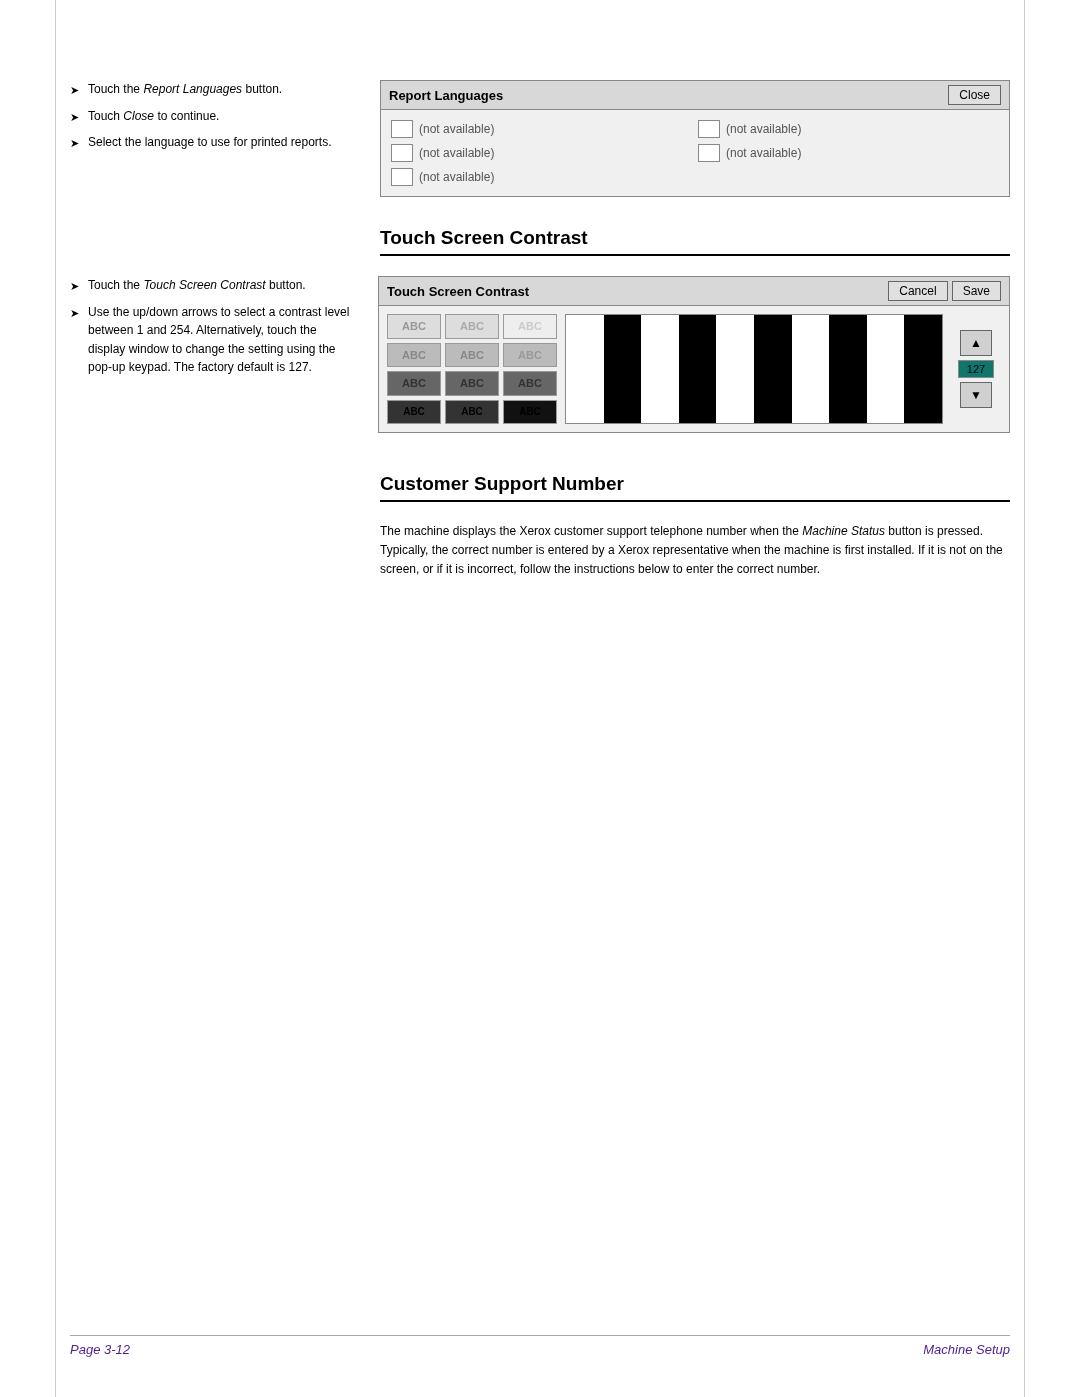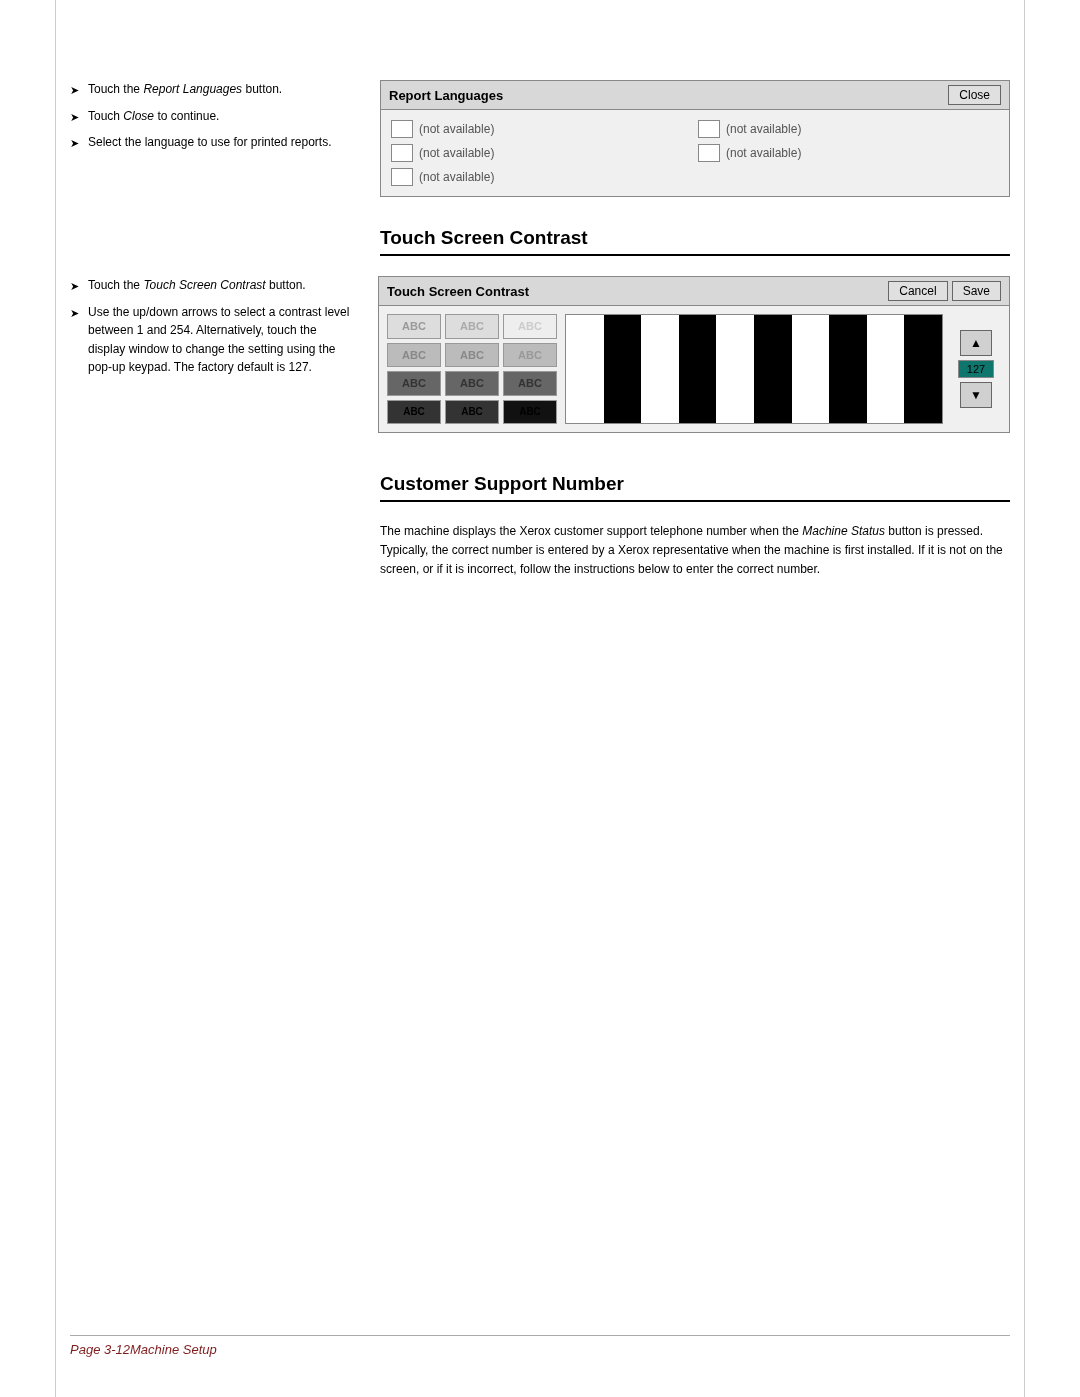--- a/index.html
+++ b/index.html
@@ -276,11 +276,11 @@
       left: 70px;
       right: 70px;
       display: flex;
-      justify-content: flex-start;
+      justify-content: space-between;
       border-top: 1px solid #aaa;
       padding-top: 6px;
       font-size: 13px;
-      color: #7f1d1d;
+      color: #4c1d95;
       font-style: italic;
     }
   </style>

